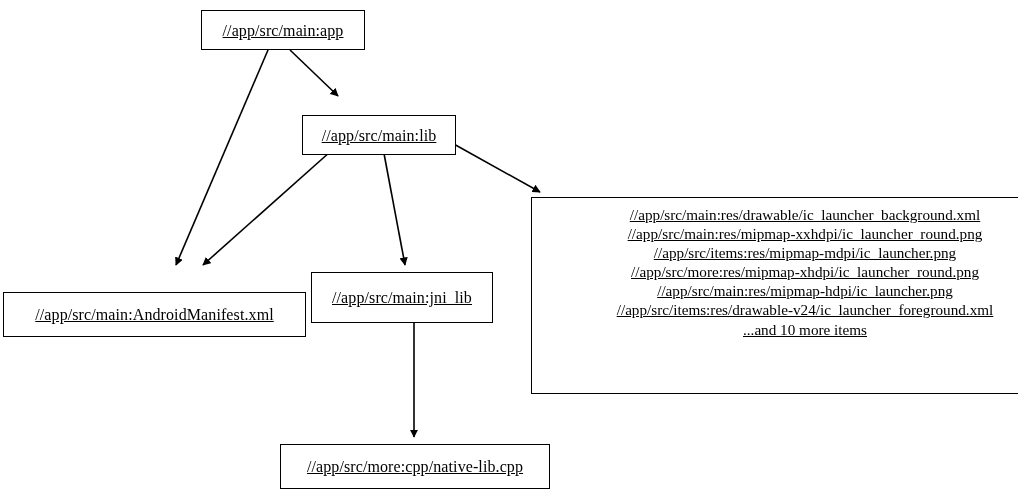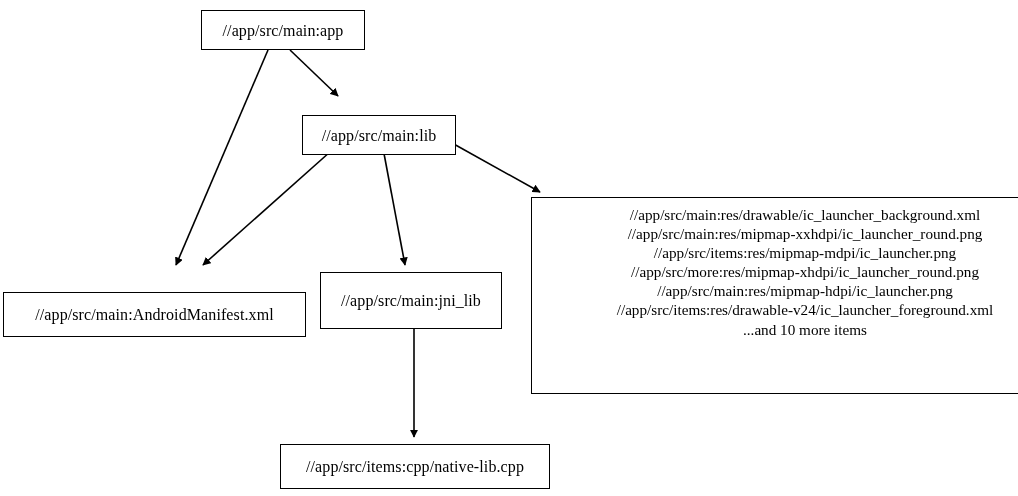--- a/index.html
+++ b/index.html
@@ -54,6 +54,7 @@
     justify-content: center;
     text-align: center;
     white-space: nowrap;
+    text-decoration: underline;
   }
 
   .node-label {

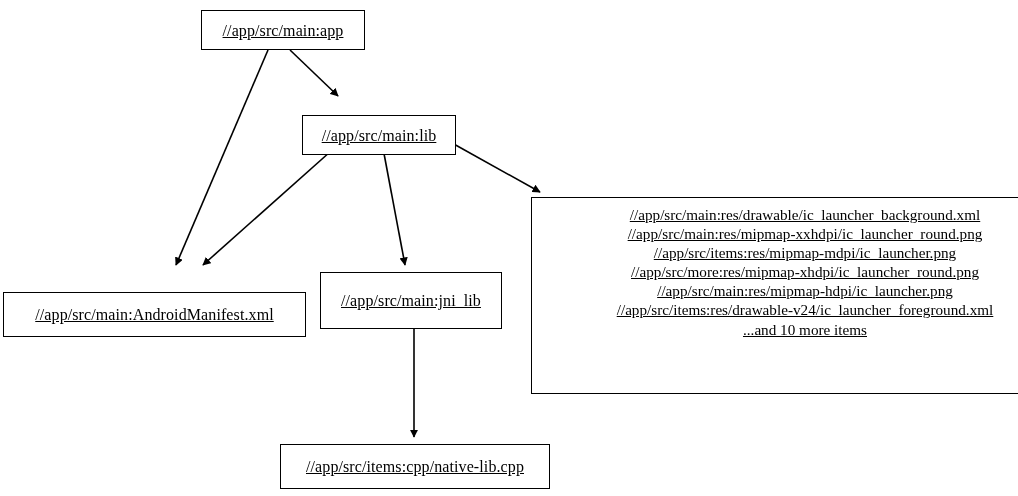--- a/index.html
+++ b/index.html
@@ -84,7 +84,7 @@
   #node-app            { left: 201px; top: 10px;  width: 164px; height: 40px; }
   #node-lib            { left: 302px; top: 103px; width: 154px; height: 40px; margin-top: 12px; }
   #node-manifest       { left: 3px;   top: 272px; width: 303px; height: 45px; margin-top: 20px; }
-  #node-jnilib         { left: 320px; top: 272px; width: 182px; height: 57px; }
+  #node-jnilib         { left: 311px; top: 272px; width: 182px; height: 51px; }
   #node-resources      { left: 531px; top: 197px; width: 548px; height: 197px; }
   #node-nativelib      { left: 280px; top: 444px; width: 270px; height: 45px; }
 </style>

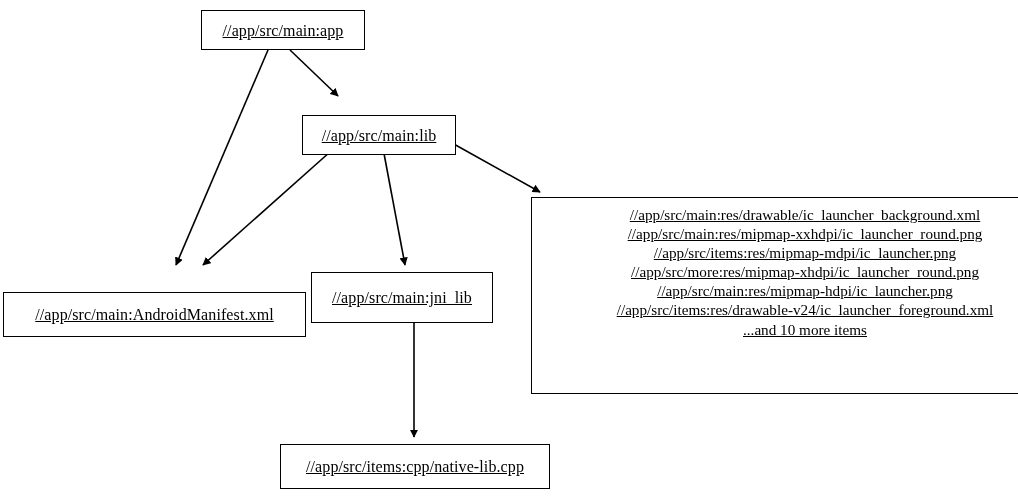--- a/index.html
+++ b/index.html
@@ -144,7 +144,7 @@
     </div>
 
     <div class="node" id="node-nativelib">
-      <span class="node-label">//app/src/items:cpp/native-lib.cpp</span>
+      <span class="node-label">//app/src/more:cpp/native-lib.cpp</span>
     </div>
 
   </div>

